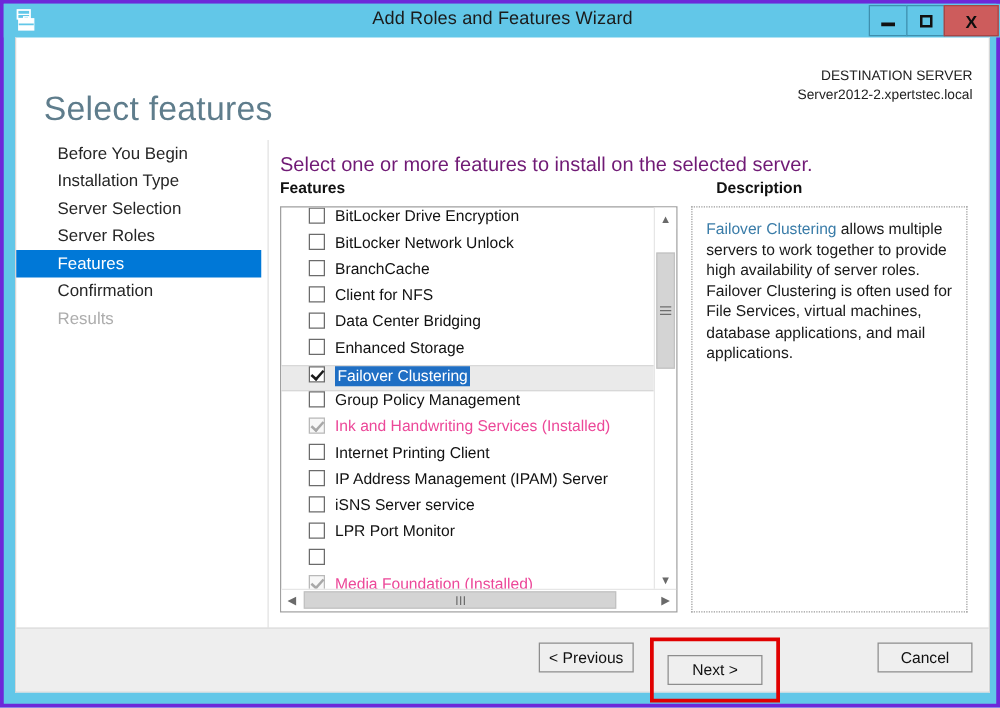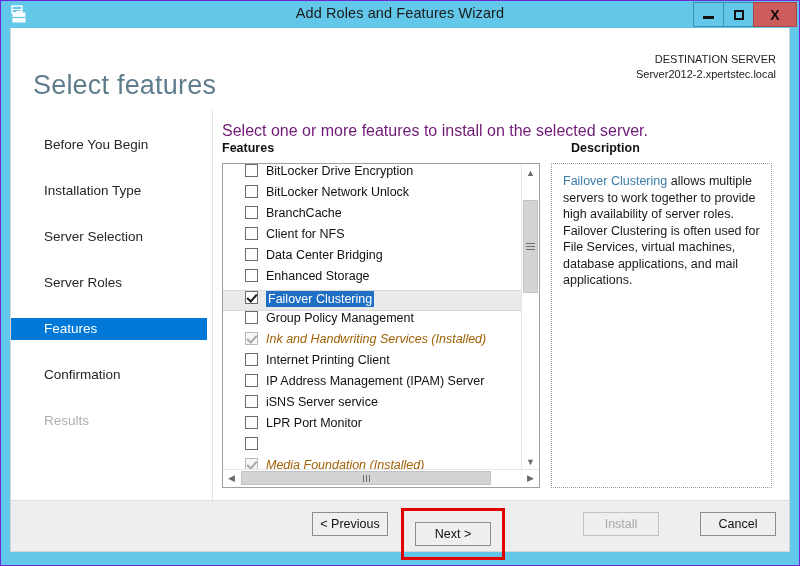--- a/index.html
+++ b/index.html
@@ -22,7 +22,7 @@
     height: 566px;
     box-sizing: border-box;
     background: #62c7e8;
-    border: 1px solid #6d28d9;
+    border: 3px solid #6d28d9;
   }
 
   

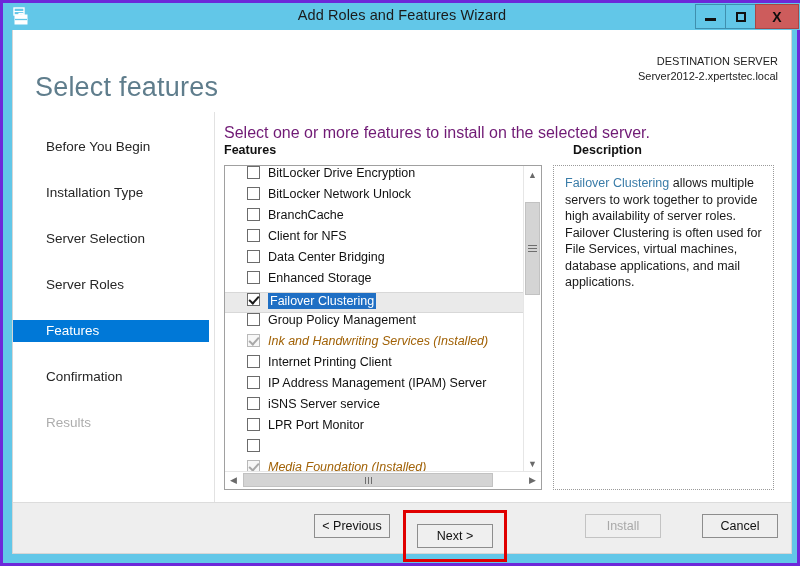--- a/index.html
+++ b/index.html
@@ -139,7 +139,6 @@
     color: #262626;
     cursor: default;
     box-sizing: border-box;
-    margin-top: 24px;
   }
   .nav-item.active {
     background: #0078d7;

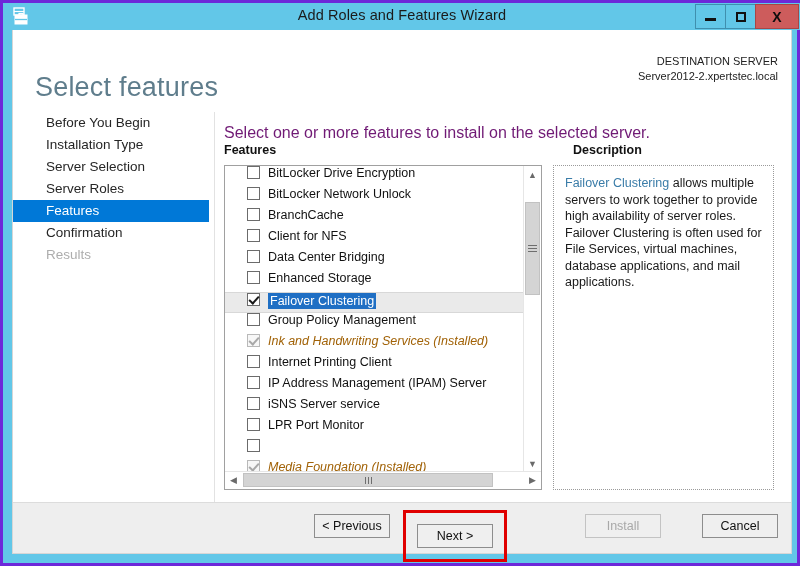--- a/index.html
+++ b/index.html
@@ -212,7 +212,7 @@
     border-top: 1px solid #d8d8d8;
     border-bottom: 1px solid #d8d8d8;
   }
-  .feature-row.installed .feature-label { color: #a16207; font-style: italic; }
+  .feature-row.installed .feature-label { color: #ec4899; }
   .cbox {
     width: 13px;
     height: 13px;

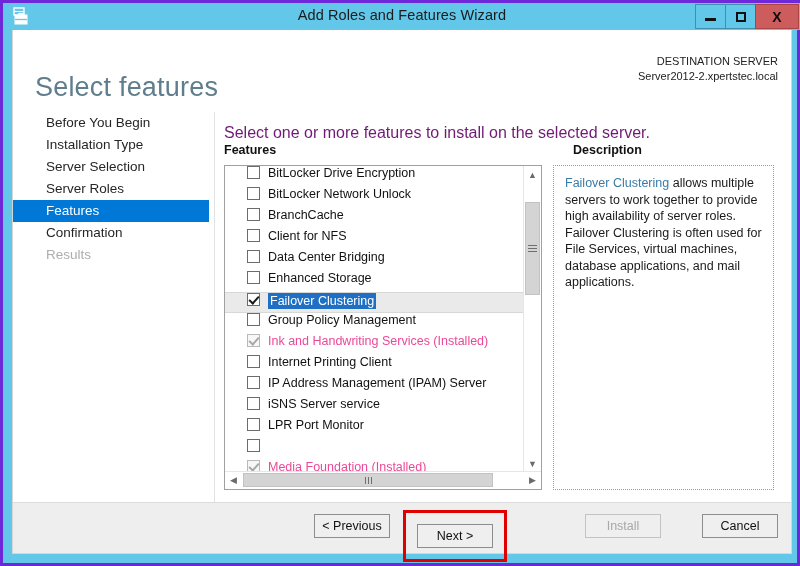--- a/index.html
+++ b/index.html
@@ -557,9 +557,6 @@
         </div>
         <div class="btn-gap"></div>
         <div class="btn-wrap">
-          <div class="btn disabled">Install</div>
-        </div>
-        <div class="btn-wrap">
           <div class="btn">Cancel</div>
         </div>
       </div>

